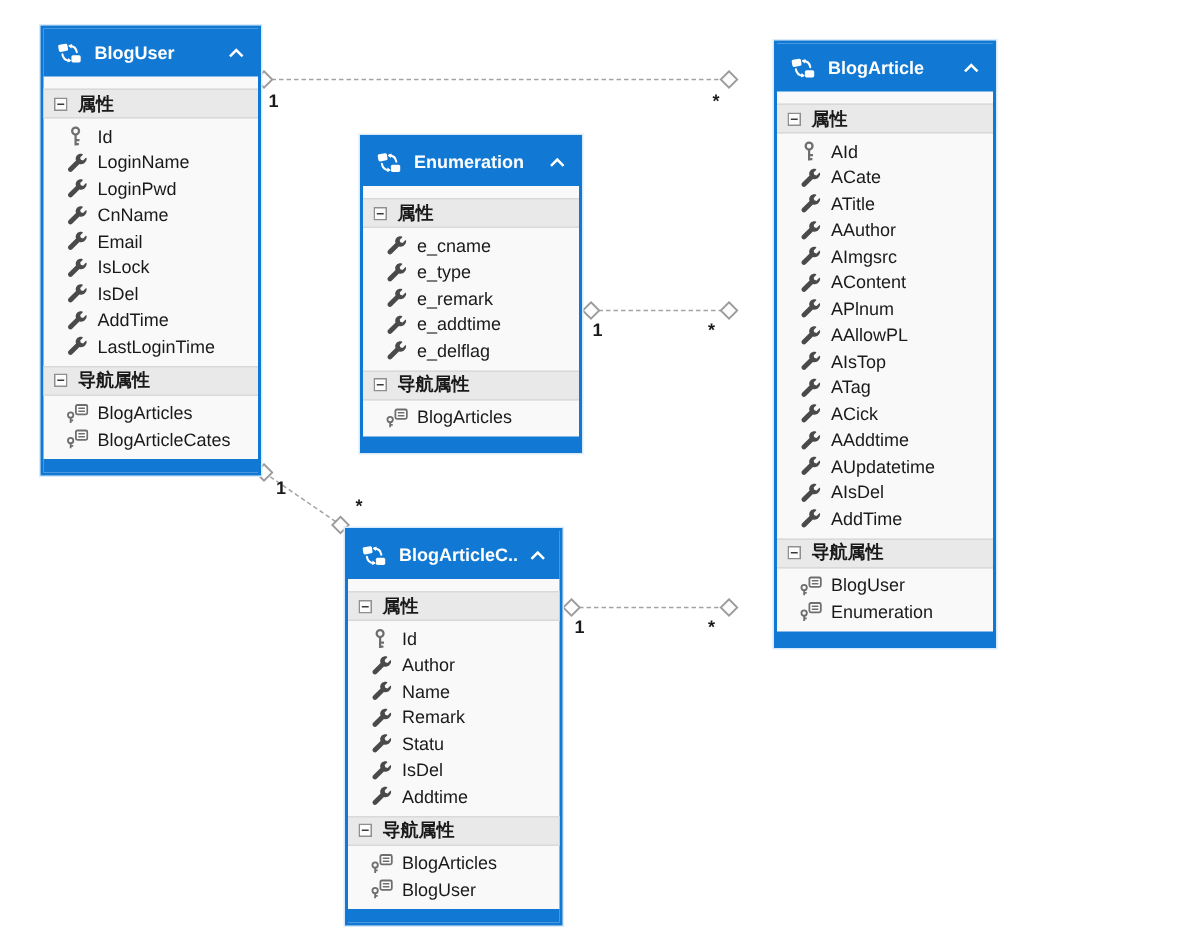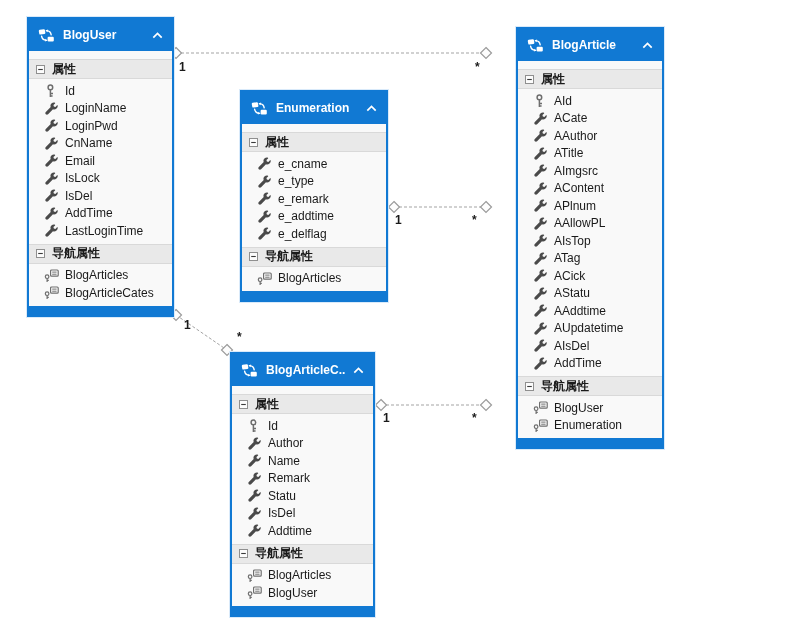--- a/index.html
+++ b/index.html
@@ -378,15 +378,15 @@
                 <path fill="#4a4a4a" d="M15.7 4.3c-.1-.4-.6-.5-.9-.2l-2 2-1.9-.5-.5-1.9 2-2c.3-.3.2-.8-.2-.9C10.7.4 9 .8 7.9 1.9 6.7 3.1 6.4 4.8 7 6.2L1 12.2c-.8.8-.8 2 0 2.8.8.8 2 .8 2.8 0l6-6c1.4.6 3.1.3 4.3-.9 1-1 1.8-2.5 1.6-3.8z"></path>
               </svg>
             </span>
+            <span class="row-label">ATitle</span>
+          </div>
+          <div class="row">
+            <span class="ricon">
+              <svg width="13" height="13" viewBox="0 0 16 16">
+                <path fill="#4a4a4a" d="M15.7 4.3c-.1-.4-.6-.5-.9-.2l-2 2-1.9-.5-.5-1.9 2-2c.3-.3.2-.8-.2-.9C10.7.4 9 .8 7.9 1.9 6.7 3.1 6.4 4.8 7 6.2L1 12.2c-.8.8-.8 2 0 2.8.8.8 2 .8 2.8 0l6-6c1.4.6 3.1.3 4.3-.9 1-1 1.8-2.5 1.6-3.8z"></path>
+              </svg>
+            </span>
             <span class="row-label">AAuthor</span>
-          </div>
-          <div class="row">
-            <span class="ricon">
-              <svg width="13" height="13" viewBox="0 0 16 16">
-                <path fill="#4a4a4a" d="M15.7 4.3c-.1-.4-.6-.5-.9-.2l-2 2-1.9-.5-.5-1.9 2-2c.3-.3.2-.8-.2-.9C10.7.4 9 .8 7.9 1.9 6.7 3.1 6.4 4.8 7 6.2L1 12.2c-.8.8-.8 2 0 2.8.8.8 2 .8 2.8 0l6-6c1.4.6 3.1.3 4.3-.9 1-1 1.8-2.5 1.6-3.8z"></path>
-              </svg>
-            </span>
-            <span class="row-label">ATitle</span>
           </div>
           <div class="row">
             <span class="ricon">

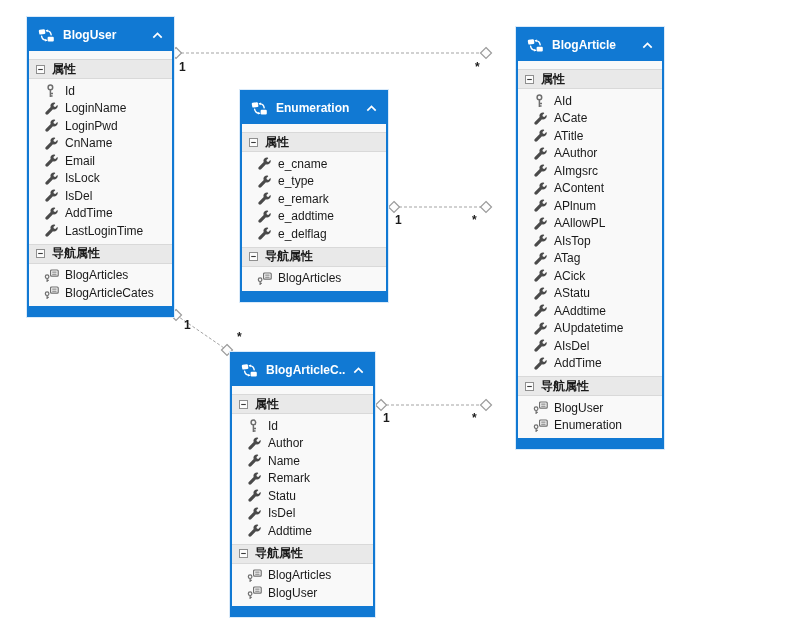--- a/index.html
+++ b/index.html
@@ -450,14 +450,6 @@
                 <path fill="#4a4a4a" d="M15.7 4.3c-.1-.4-.6-.5-.9-.2l-2 2-1.9-.5-.5-1.9 2-2c.3-.3.2-.8-.2-.9C10.7.4 9 .8 7.9 1.9 6.7 3.1 6.4 4.8 7 6.2L1 12.2c-.8.8-.8 2 0 2.8.8.8 2 .8 2.8 0l6-6c1.4.6 3.1.3 4.3-.9 1-1 1.8-2.5 1.6-3.8z"></path>
               </svg>
             </span>
-            <span class="row-label">AStatu</span>
-          </div>
-          <div class="row">
-            <span class="ricon">
-              <svg width="13" height="13" viewBox="0 0 16 16">
-                <path fill="#4a4a4a" d="M15.7 4.3c-.1-.4-.6-.5-.9-.2l-2 2-1.9-.5-.5-1.9 2-2c.3-.3.2-.8-.2-.9C10.7.4 9 .8 7.9 1.9 6.7 3.1 6.4 4.8 7 6.2L1 12.2c-.8.8-.8 2 0 2.8.8.8 2 .8 2.8 0l6-6c1.4.6 3.1.3 4.3-.9 1-1 1.8-2.5 1.6-3.8z"></path>
-              </svg>
-            </span>
             <span class="row-label">AAddtime</span>
           </div>
           <div class="row">

